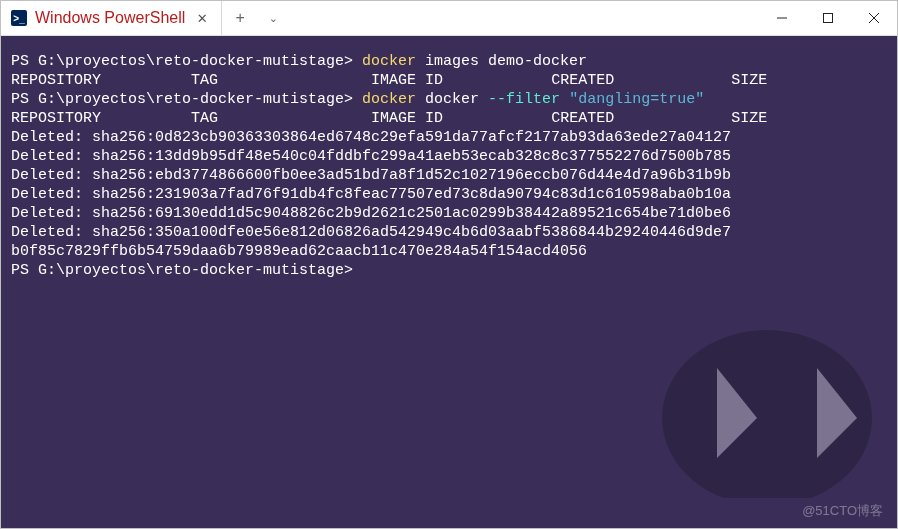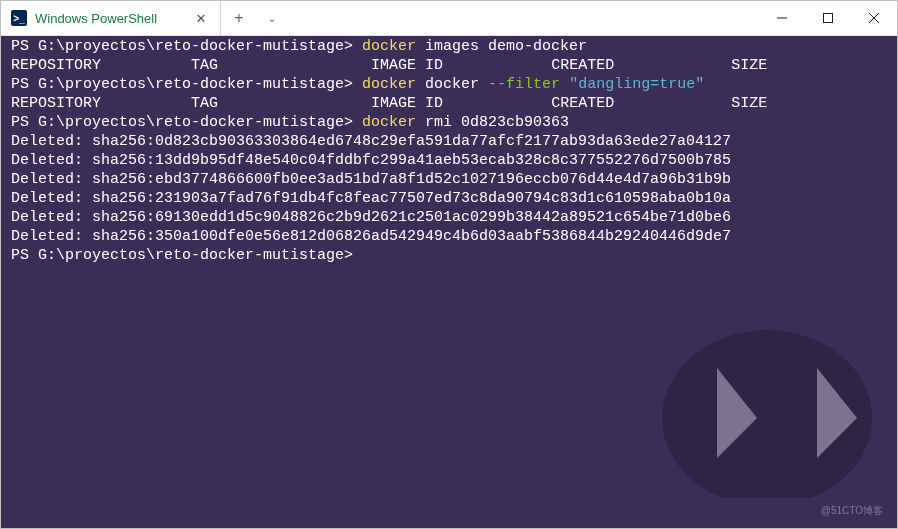--- a/index.html
+++ b/index.html
@@ -50,8 +50,8 @@
       border-radius: 2px;
     }
     .tab-label {
-      font-size: 13px;
-      color: #15803d;
+      font-size: 16px;
+      color: #b91c1c;
       flex: 1;
     }
     .tab-close {

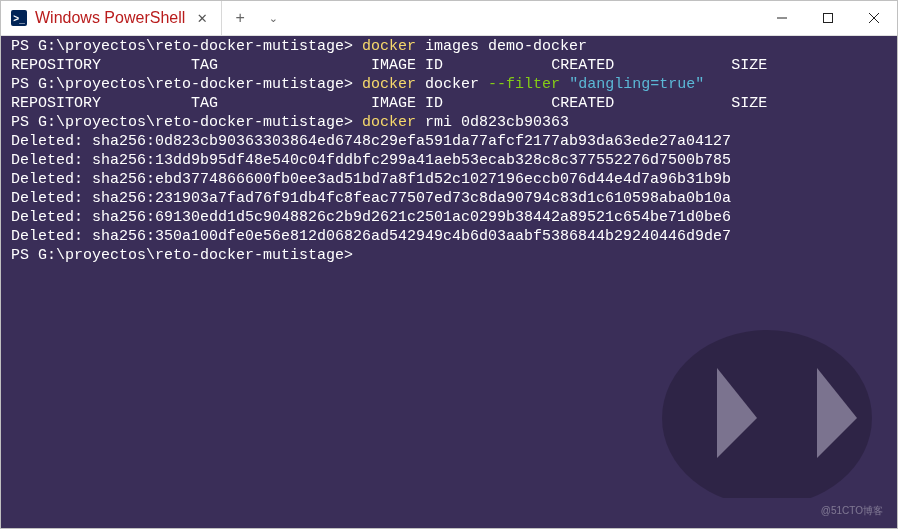--- a/index.html
+++ b/index.html
@@ -100,7 +100,7 @@
     .terminal {
       flex: 1;
       background: #3a2e58;
-      padding: 1px 10px;
+      padding: 16px 10px;
       font-family: Consolas, "Courier New", monospace;
       font-size: 15px;
       line-height: 19px;

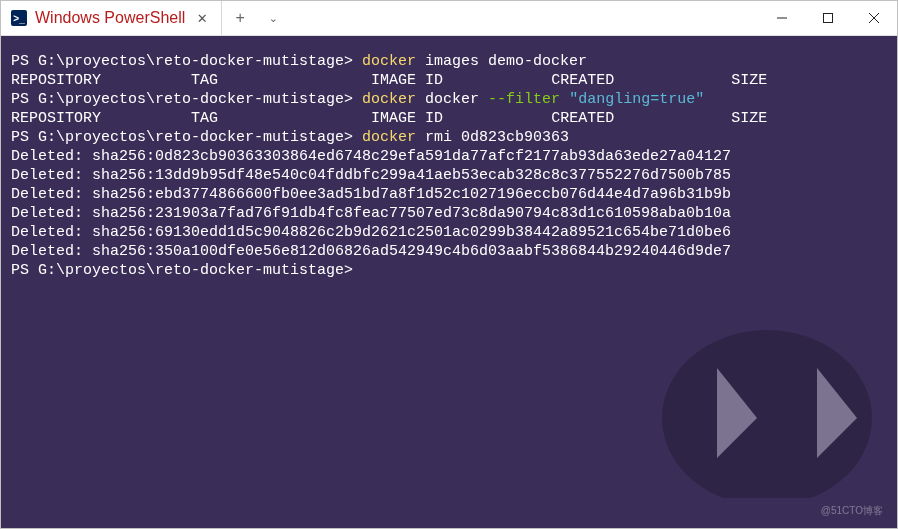--- a/index.html
+++ b/index.html
@@ -111,7 +111,7 @@
     .line { white-space: pre; }
     .prompt { color: #ffffff; }
     .cmd-hl { color: #f7d96b; }
-    .flag { color: #84cc16; }
+    .flag { color: #5eead4; }
     .qstr { color: #5bb8d6; }
     .ghost {
       position: absolute;

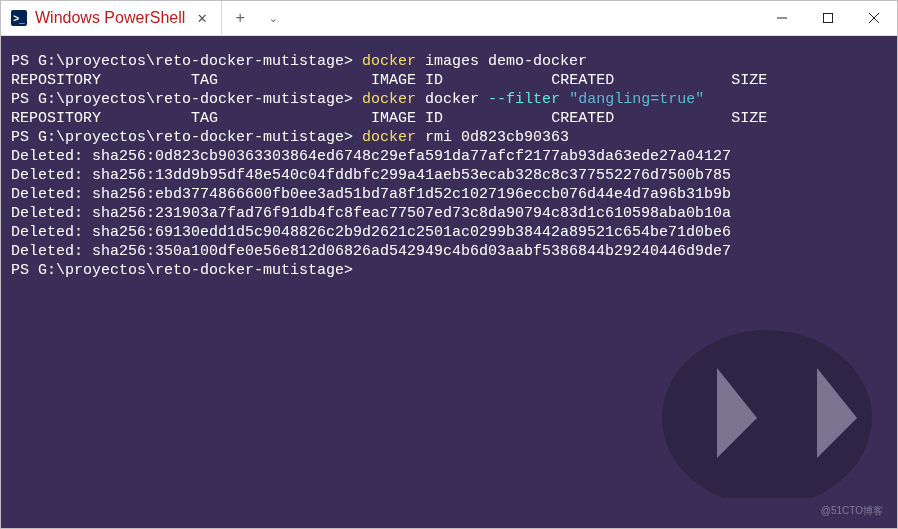--- a/index.html
+++ b/index.html
@@ -176,7 +176,6 @@
     <div class="line"><span>REPOSITORY</span>          <span>TAG</span>                 <span>IMAGE ID</span>            <span>CREATED</span>             <span>SIZE</span></div>
     <div class="line"><span class="prompt">PS G:\proyectos\reto-docker-mutistage&gt;</span> <span class="cmd-hl">docker</span><span> docker </span><span class="flag">--filter</span><span class="qstr"> "dangling=true"</span></div>
     <div class="line"><span>REPOSITORY</span>          <span>TAG</span>                 <span>IMAGE ID</span>            <span>CREATED</span>             <span>SIZE</span></div>
-    <div class="line"><span class="prompt">PS G:\proyectos\reto-docker-mutistage&gt;</span> <span class="cmd-hl">docker</span><span> rmi 0d823cb90363</span></div>
     <div class="line">Deleted: sha256:0d823cb90363303864ed6748c29efa591da77afcf2177ab93da63ede27a04127</div>
     <div class="line">Deleted: sha256:13dd9b95df48e540c04fddbfc299a41aeb53ecab328c8c377552276d7500b785</div>
     <div class="line">Deleted: sha256:ebd3774866600fb0ee3ad51bd7a8f1d52c1027196eccb076d44e4d7a96b31b9b</div>

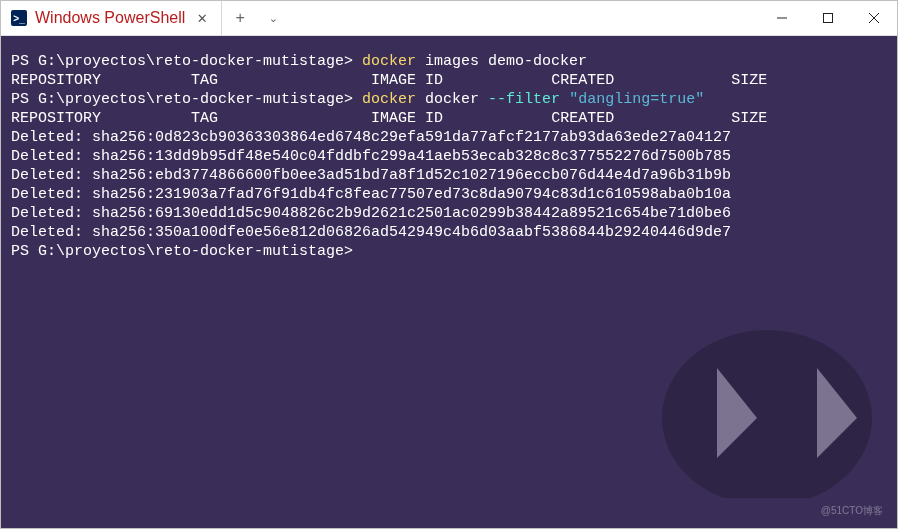--- a/index.html
+++ b/index.html
@@ -182,6 +182,7 @@
     <div class="line">Deleted: sha256:231903a7fad76f91db4fc8feac77507ed73c8da90794c83d1c610598aba0b10a</div>
     <div class="line">Deleted: sha256:69130edd1d5c9048826c2b9d2621c2501ac0299b38442a89521c654be71d0be6</div>
     <div class="line">Deleted: sha256:350a100dfe0e56e812d06826ad542949c4b6d03aabf5386844b29240446d9de7</div>
+    <div class="line">b0f85c7829ffb6b54759daa6b79989ead62caacb11c470e284a54f154acd4056</div>
     <div class="line"><span class="prompt">PS G:\proyectos\reto-docker-mutistage&gt;</span></div>
 
     <div class="watermark">@51CTO博客</div>

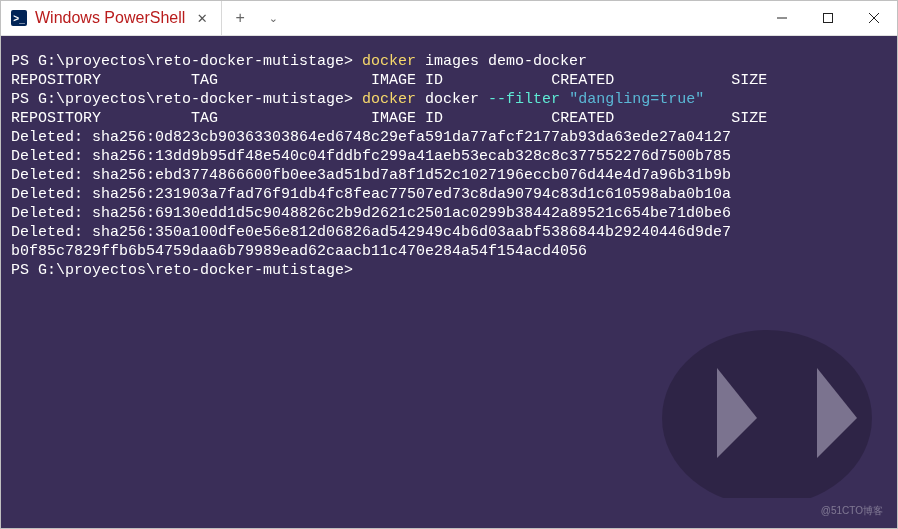--- a/index.html
+++ b/index.html
@@ -126,7 +126,7 @@
       position: absolute;
       right: 14px;
       bottom: 8px;
-      font-size: 10px;
+      font-size: 13px;
       color: rgba(255,255,255,0.35);
       font-family: Arial, sans-serif;
       pointer-events: none;

